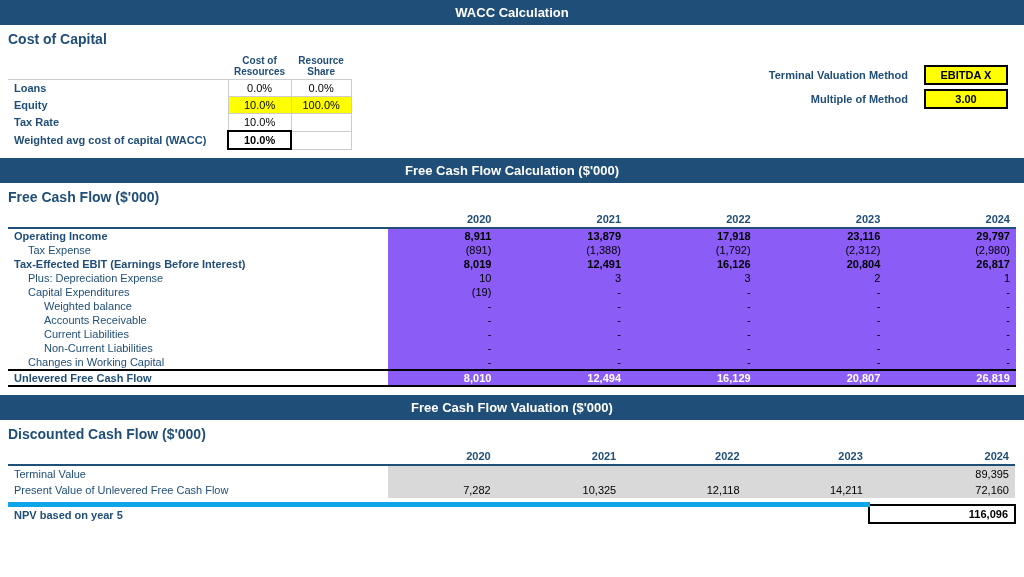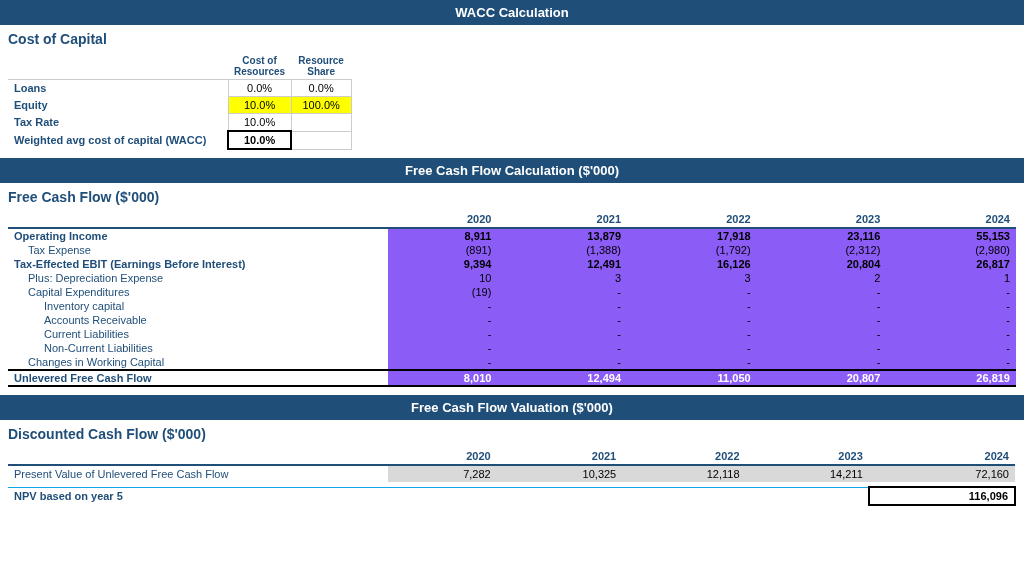--- a/index.html
+++ b/index.html
@@ -282,6 +282,24 @@
         </table>
       </div>
 
+      <div class="wacc-right">
+        <table class="terminal-table">
+          <tbody>
+            <tr>
+              <td class="label">Terminal Valuation Method</td>
+              <td style="width:100px;">
+                <div class="cell-yellow-border" style="padding:2px 6px;">EBITDA X</div>
+              </td>
+            </tr>
+            <tr>
+              <td class="label">Multiple of Method</td>
+              <td>
+                <div class="cell-yellow-border" style="padding:2px 6px;">3.00</div>
+              </td>
+            </tr>
+          </tbody>
+        </table>
+      </div>
     </div>
   </div>
 </div>

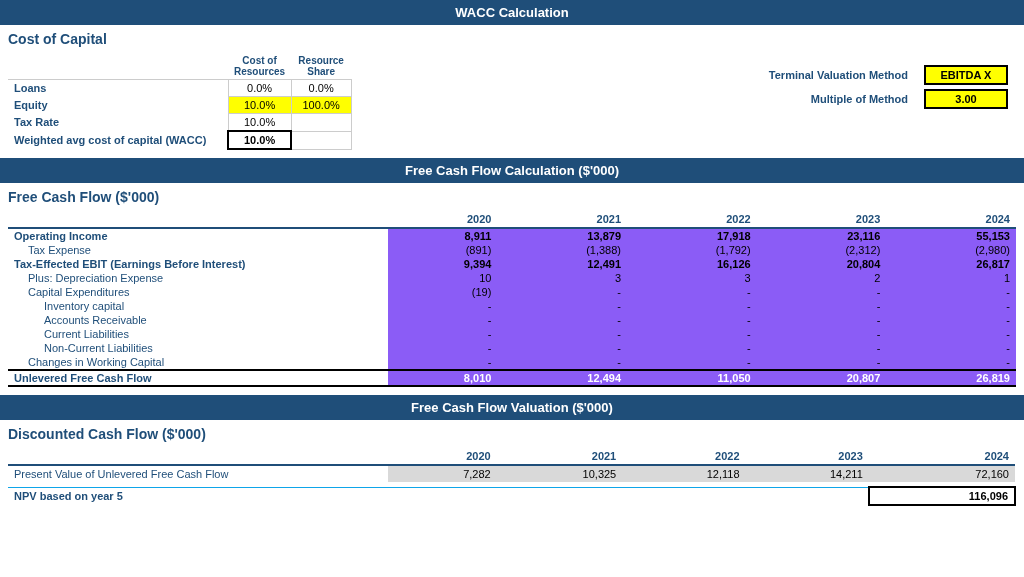--- a/index.html
+++ b/index.html
@@ -332,7 +332,7 @@
           <td class="value-col">13,879</td>
           <td class="value-col">17,918</td>
           <td class="value-col">23,116</td>
-          <td class="value-col">55,153</td>
+          <td class="value-col">29,797</td>
         </tr>
 
         <tr>

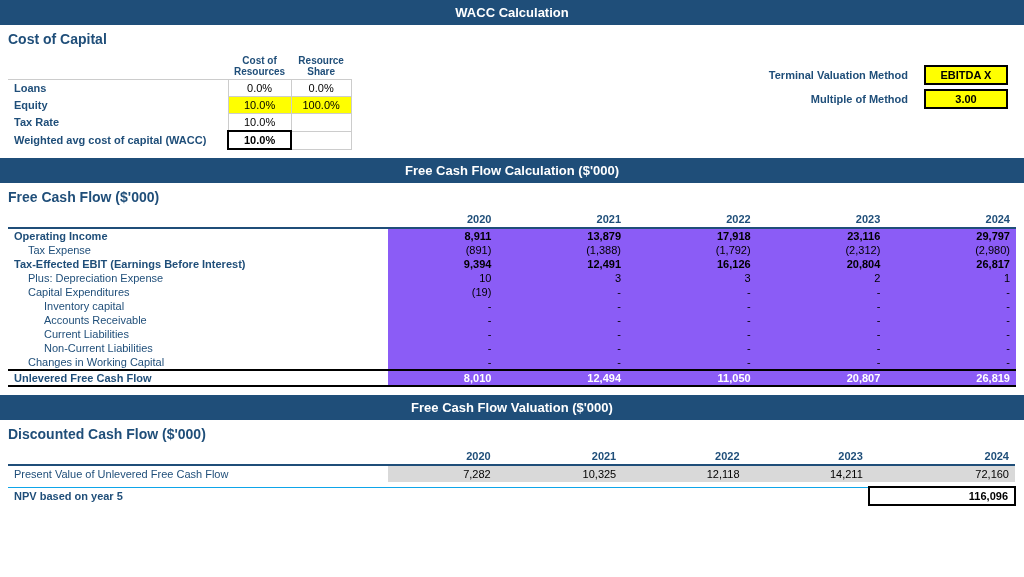--- a/index.html
+++ b/index.html
@@ -346,7 +346,7 @@
 
         <tr class="row-bold">
           <td class="label-col">Tax-Effected EBIT (Earnings Before Interest)</td>
-          <td class="value-col">9,394</td>
+          <td class="value-col">8,019</td>
           <td class="value-col">12,491</td>
           <td class="value-col">16,126</td>
           <td class="value-col">20,804</td>

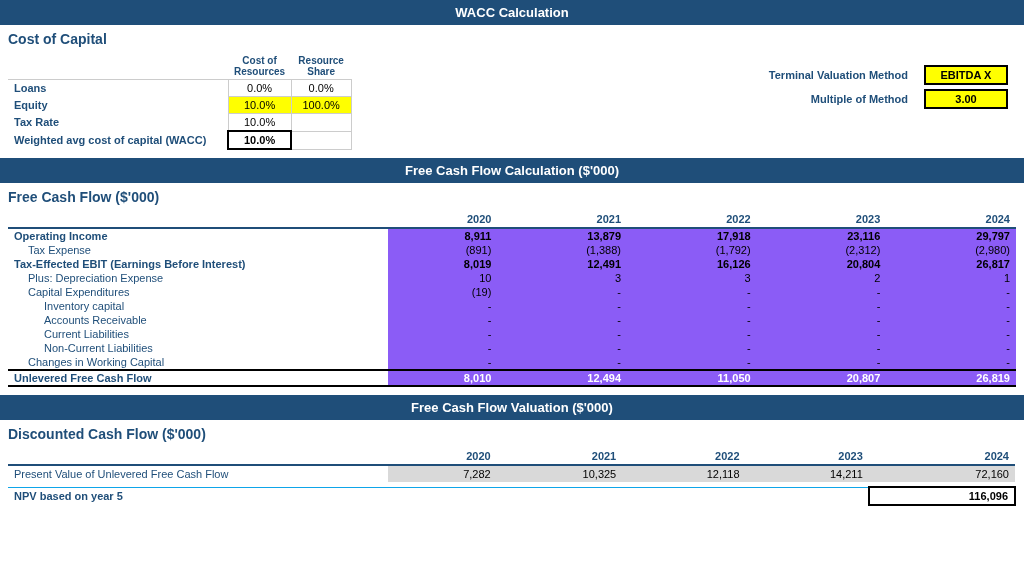--- a/index.html
+++ b/index.html
@@ -372,7 +372,7 @@
         </tr>
 
         <tr>
-          <td class="label-col indent2">Inventory capital</td>
+          <td class="label-col indent2">Weighted balance</td>
           <td class="value-col">-</td>
           <td class="value-col">-</td>
           <td class="value-col">-</td>

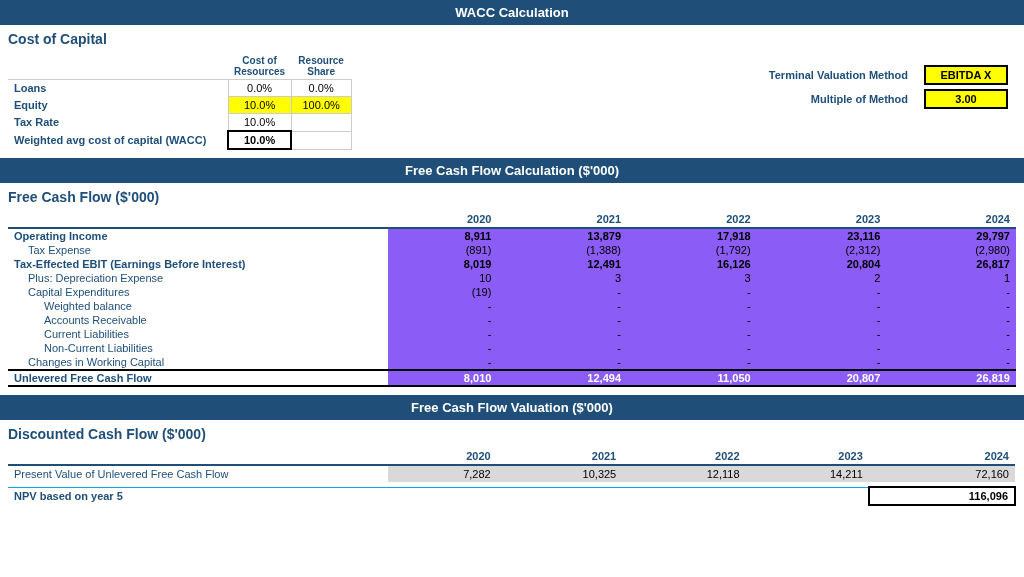--- a/index.html
+++ b/index.html
@@ -420,7 +420,7 @@
           <td class="label-col">Unlevered Free Cash Flow</td>
           <td class="value-col">8,010</td>
           <td class="value-col">12,494</td>
-          <td class="value-col">11,050</td>
+          <td class="value-col">16,129</td>
           <td class="value-col">20,807</td>
           <td class="value-col">26,819</td>
         </tr>

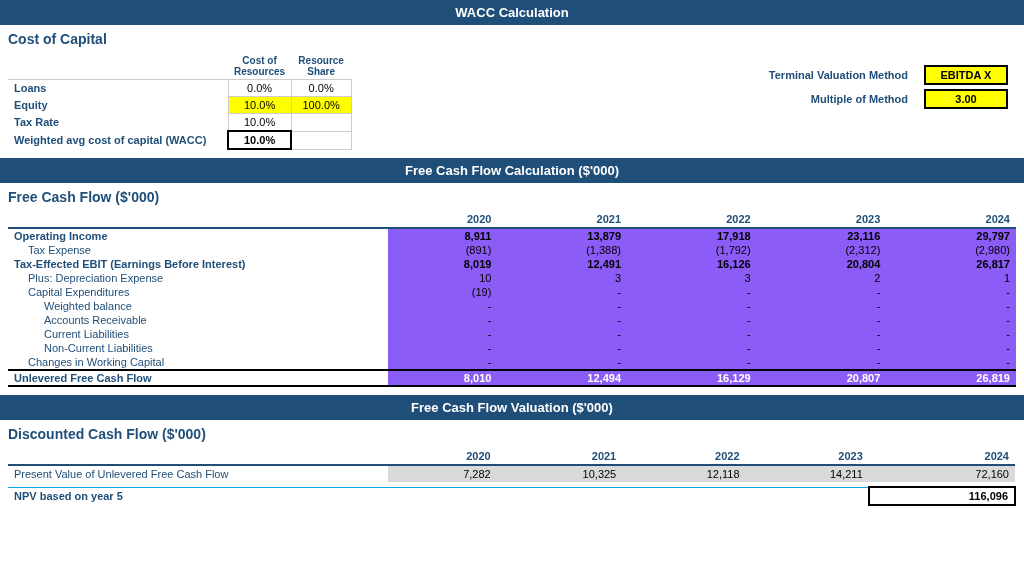--- a/index.html
+++ b/index.html
@@ -451,6 +451,14 @@
       </thead>
       <tbody>
 
+        <tr>
+          <td class="label-col">Terminal Value</td>
+          <td class="empty-col" style="background:#d9d9d9;"></td>
+          <td class="empty-col" style="background:#d9d9d9;"></td>
+          <td class="empty-col" style="background:#d9d9d9;"></td>
+          <td class="empty-col" style="background:#d9d9d9;"></td>
+          <td class="value-col">89,395</td>
+        </tr>
 
         <tr>
           <td class="label-col">Present Value of Unlevered Free Cash Flow</td>

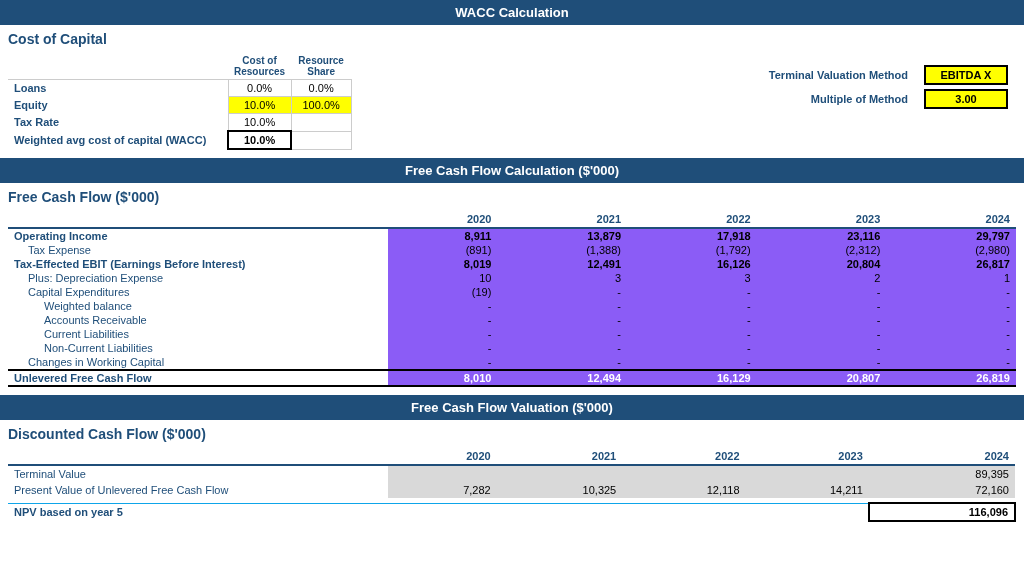--- a/index.html
+++ b/index.html
@@ -211,7 +211,7 @@
 
     .row-npv td {
       font-weight: bold;
-      border-top: 1px solid #0ea5e9;
+      border-top: 5px solid #0ea5e9;
     }
 
     .row-npv td.label-col {

